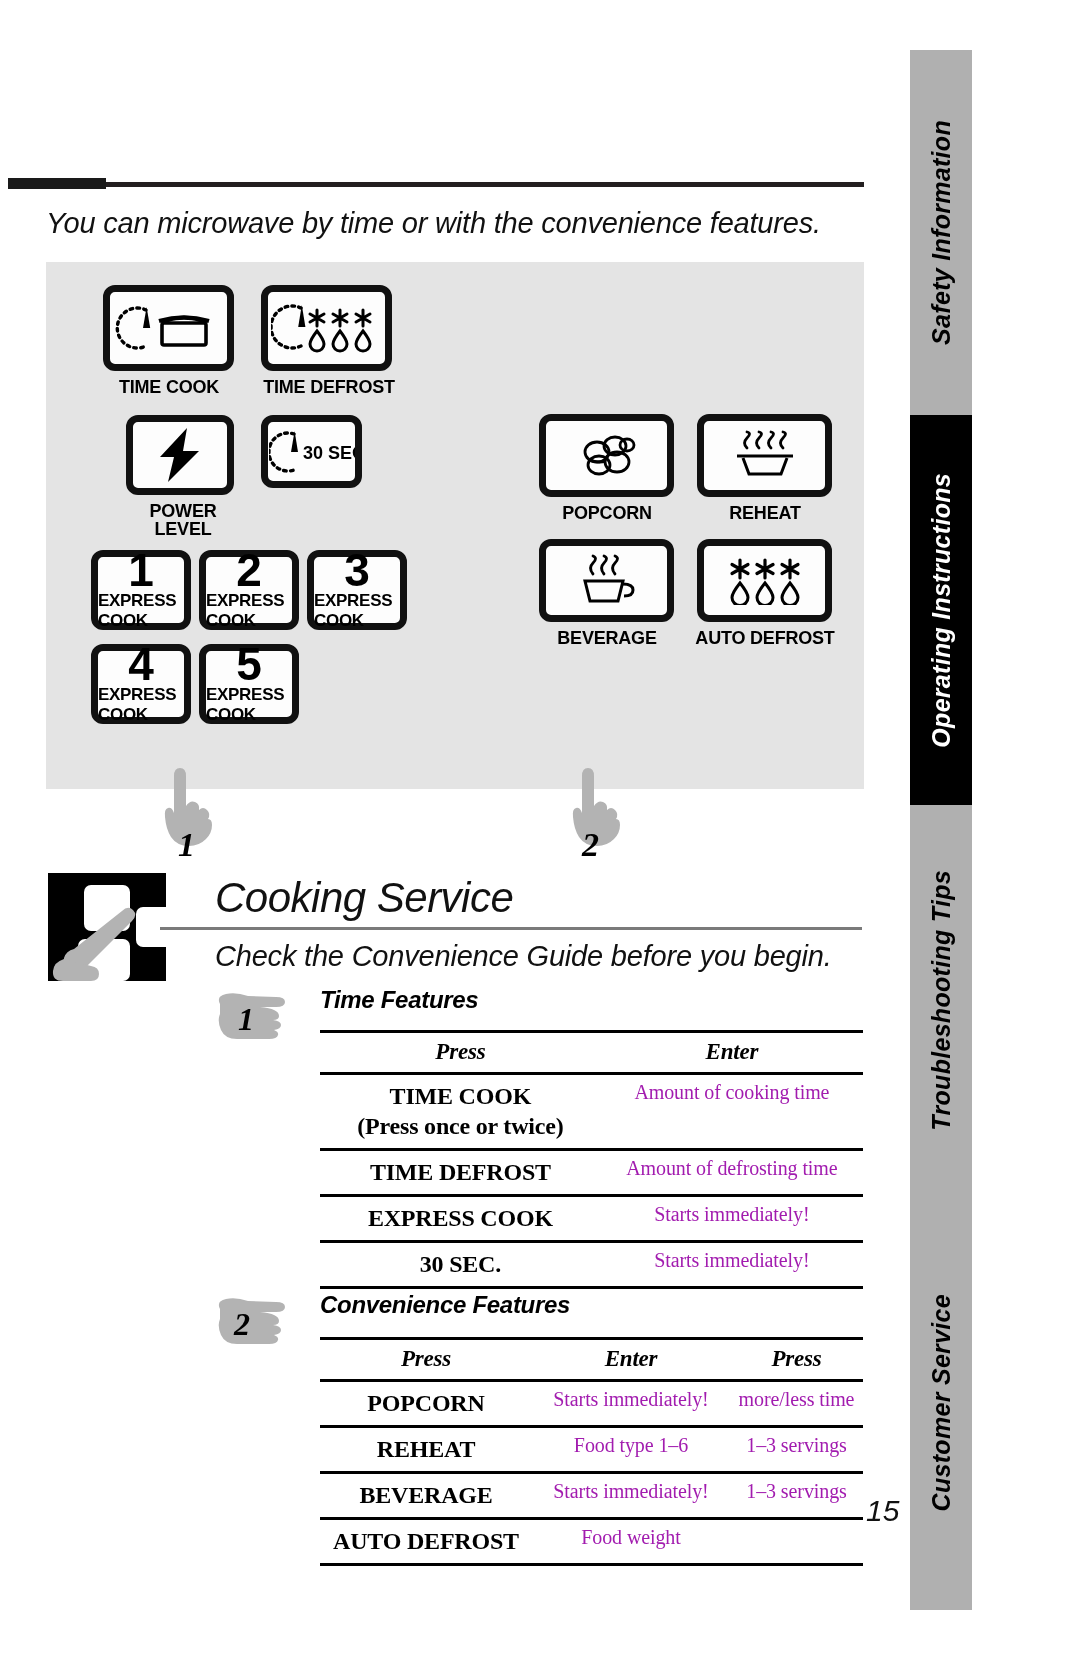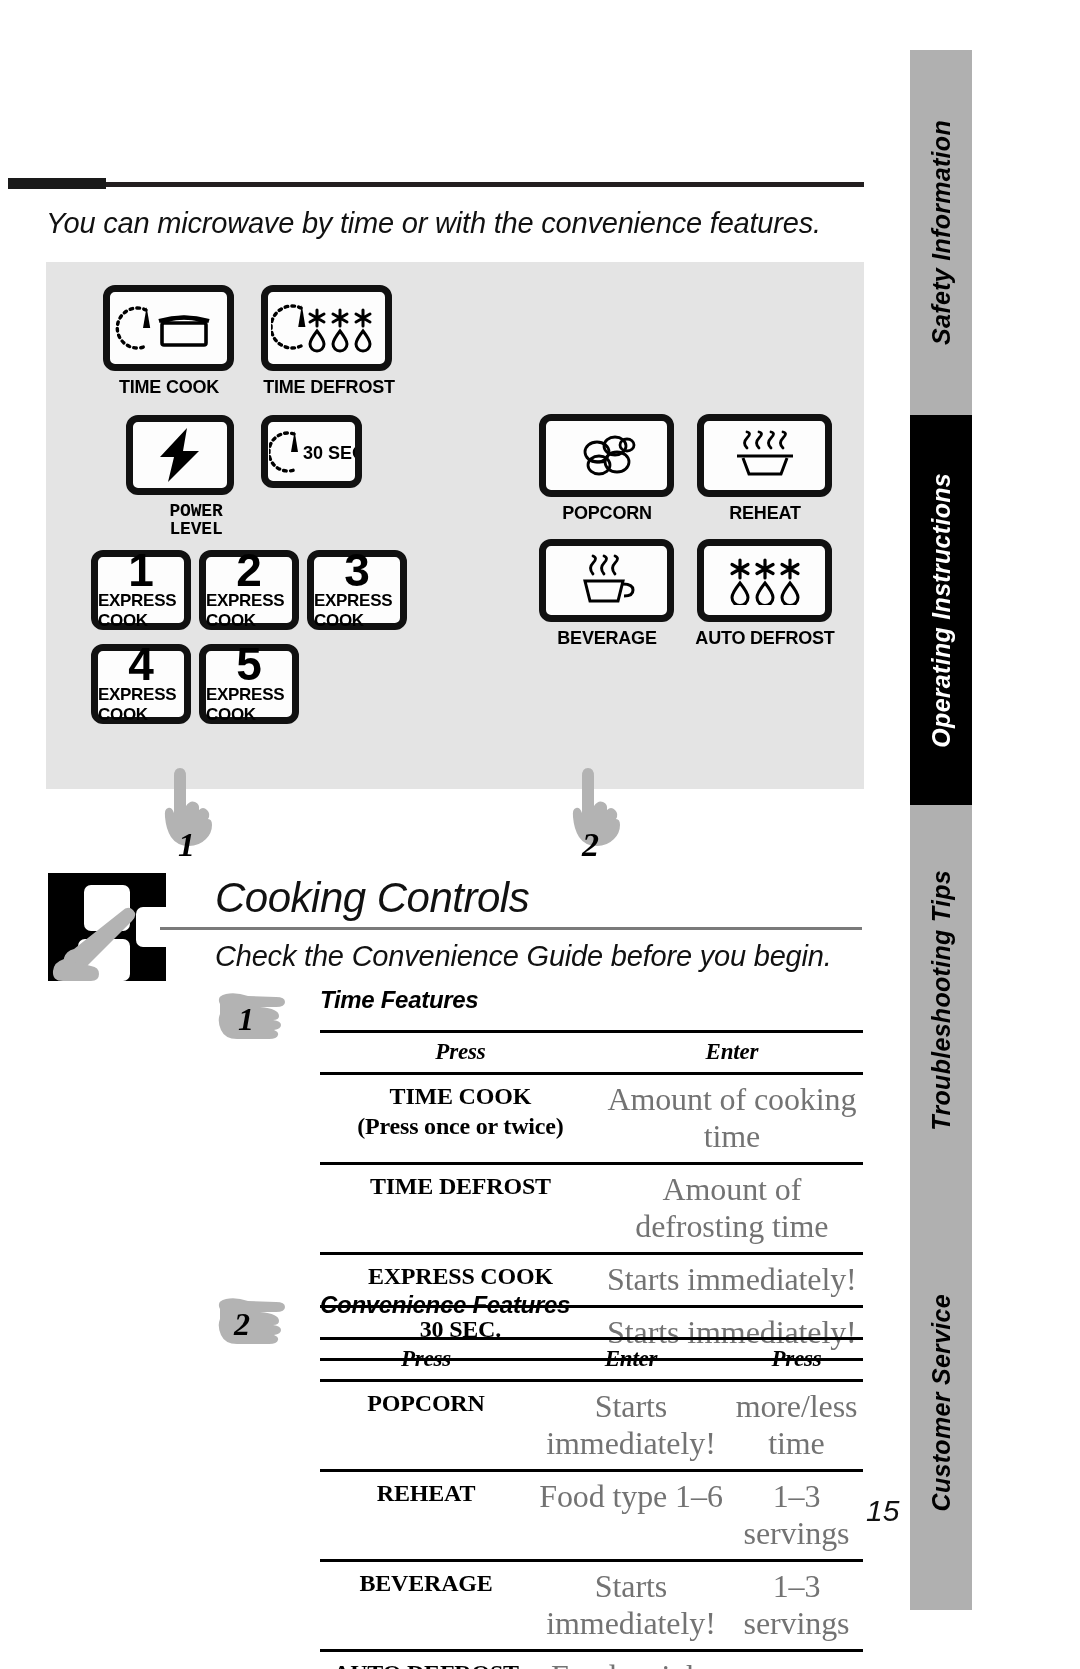--- a/index.html
+++ b/index.html
@@ -115,7 +115,7 @@
   #cap-time-defrost { left: 195px; top: 116px; width: 176px; }
 
   #btn-power        { left: 80px;  top: 153px; width: 108px; height: 80px; }
-  #cap-power        { left: 85px;  top: 240px; width: 130px; font-family: Liberation Mono, monospace; }
+  #cap-power        { left: 72px;  top: 240px; width: 130px; }
   #btn-30sec        { left: 215px; top: 153px; width: 101px; height: 73px; }
 
   #btn-x1 { left: 45px;  top: 288px; width: 100px; height: 80px; }

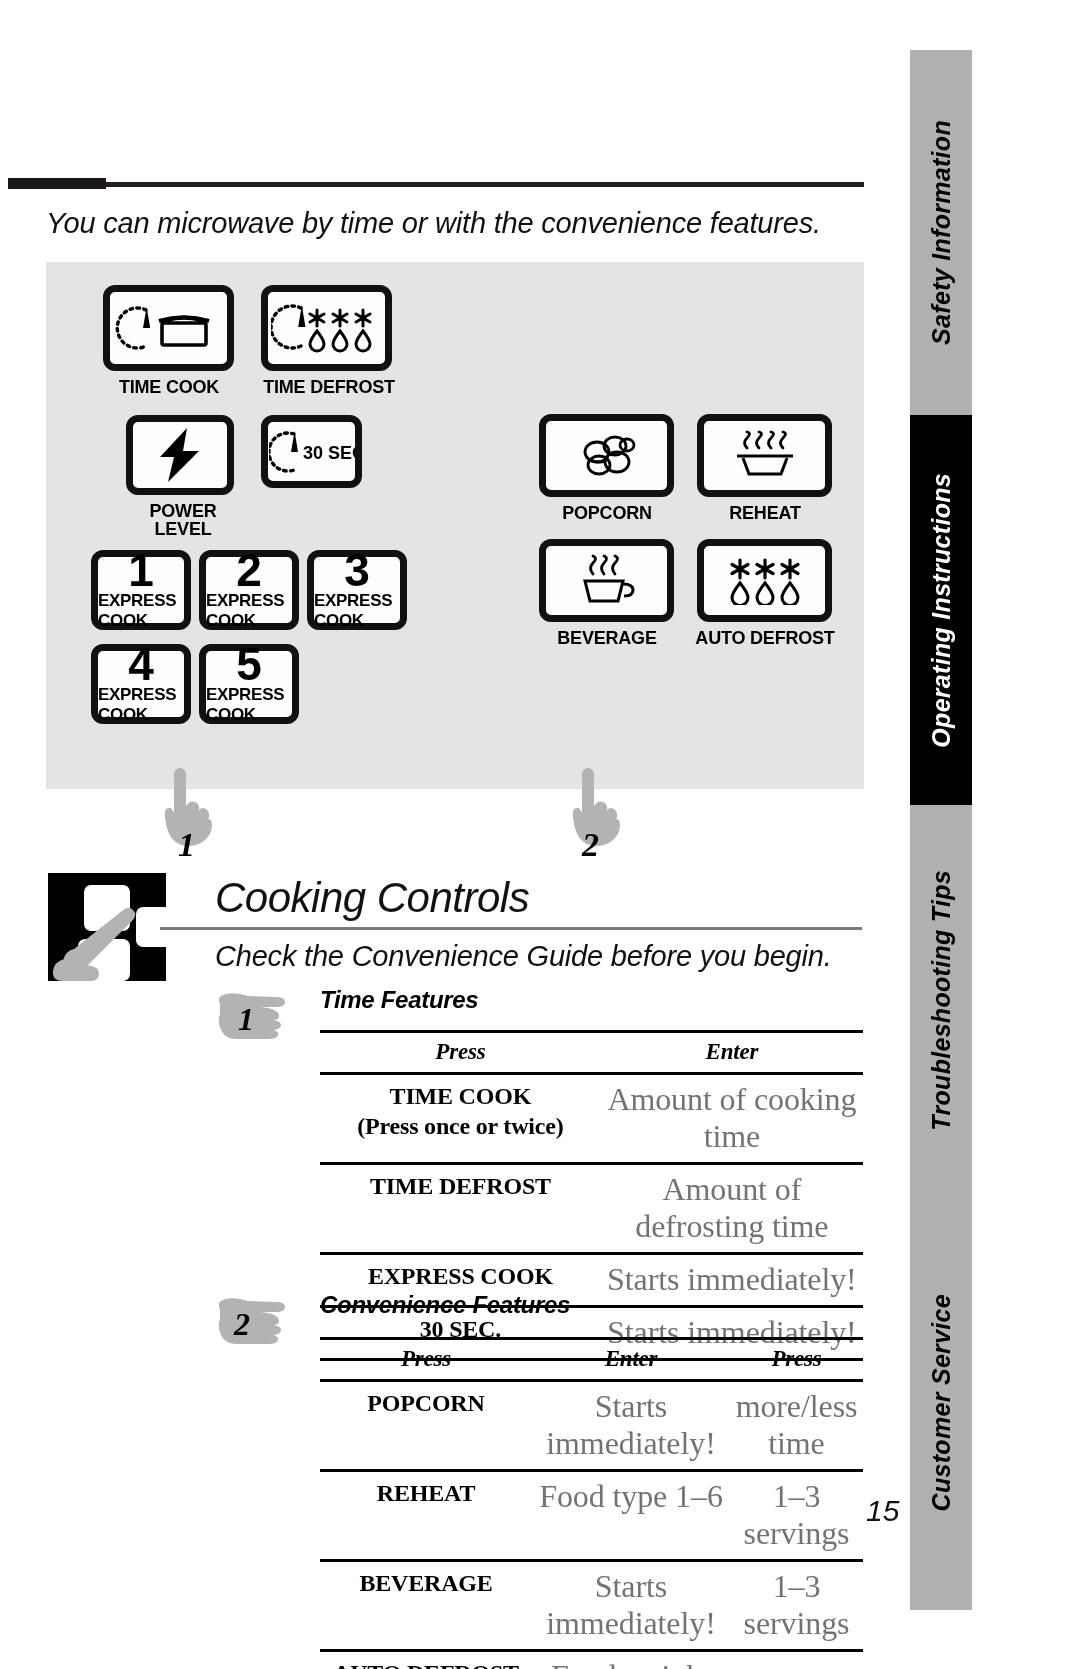--- a/index.html
+++ b/index.html
@@ -478,7 +478,7 @@
     </g>
   </svg>
 </div>
-<div class="section-title">Cooking Controls</div>
+<div class="section-title">Cooking Service</div>
 <div class="title-rule"></div>
 <div class="subtitle">Check the Convenience Guide before you begin.</div>
 

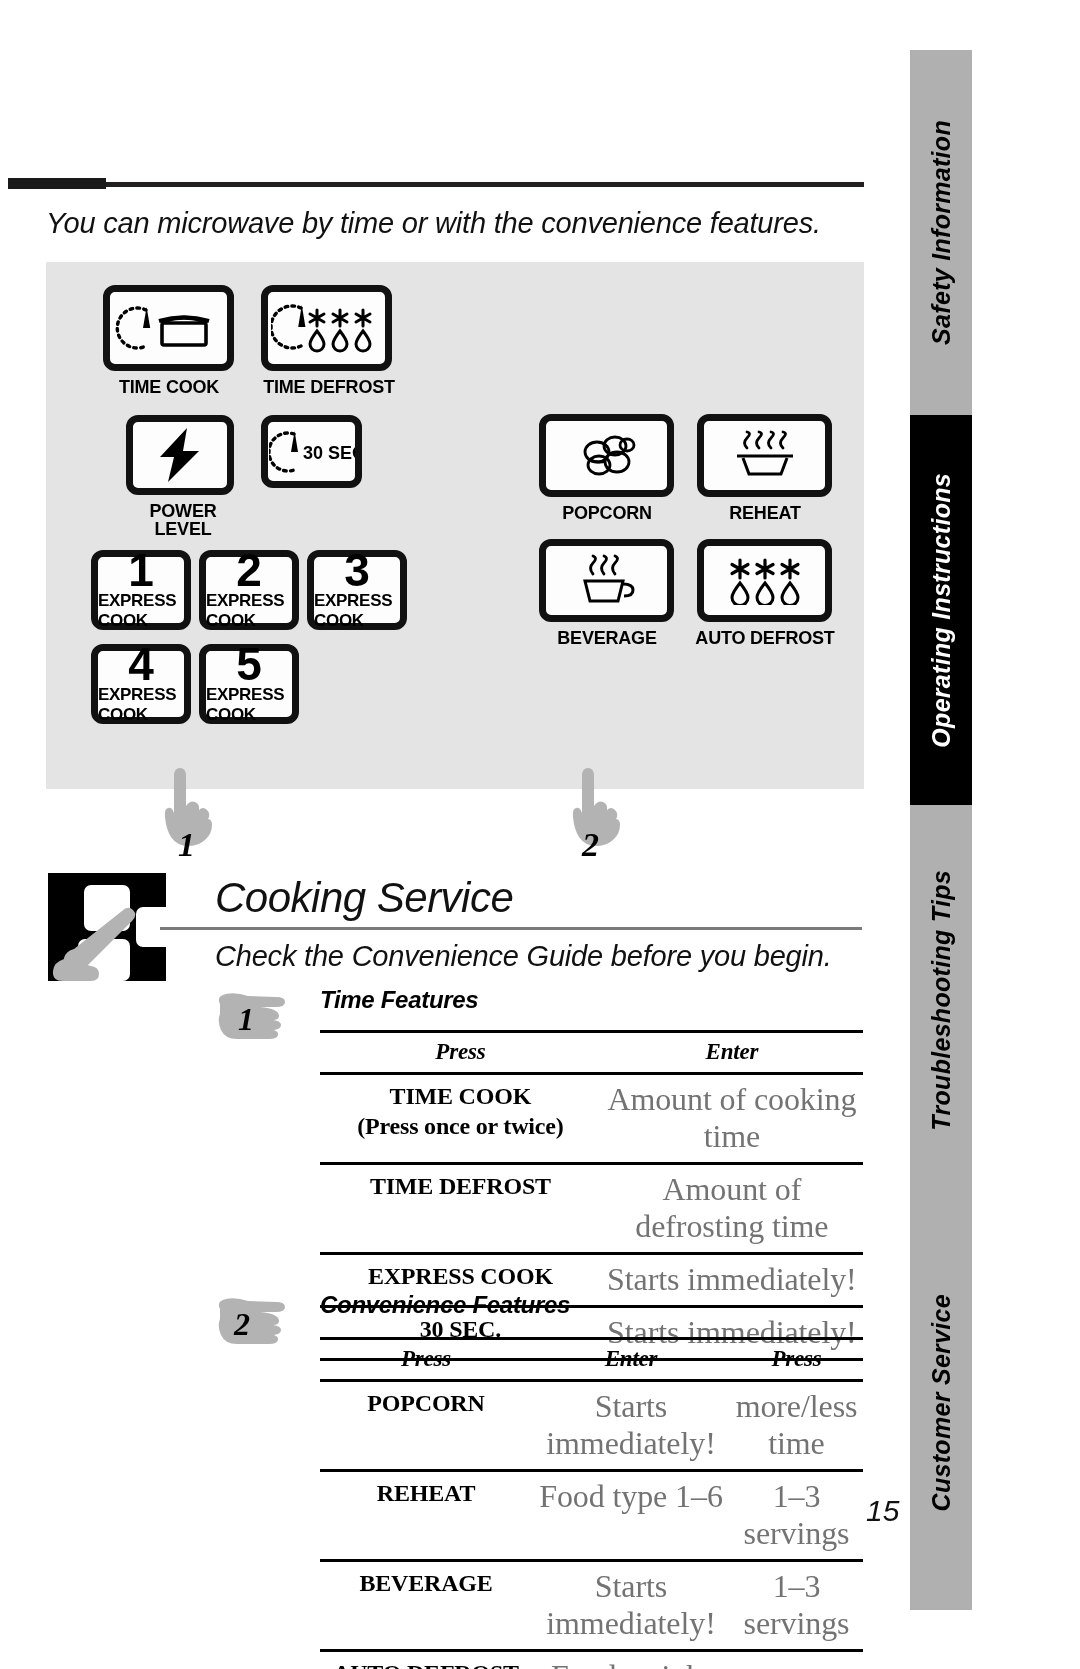--- a/index.html
+++ b/index.html
@@ -239,10 +239,10 @@
     line-height: 1.25;
   }
   .ftable td.enter, .ftable td.option {
-    font-size: 32px;
+    font-size: 20px;
     font-stretch: condensed;
     letter-spacing: -0.1px;
-    color: #737373;
+    color: #a21caf;
   }
   .col-press  { width: 212px; }
   .col-enter  { width: 198px; }

